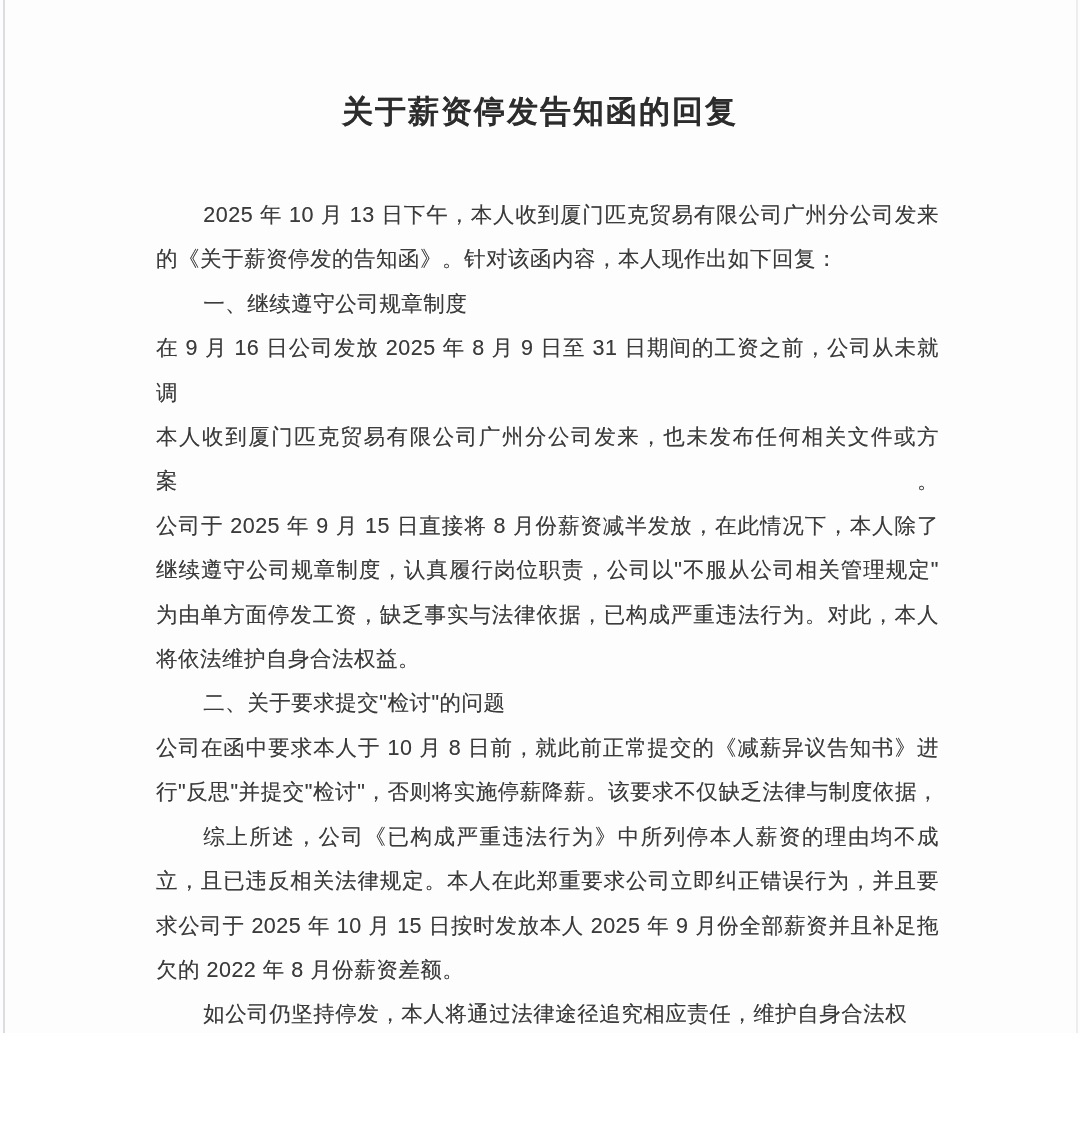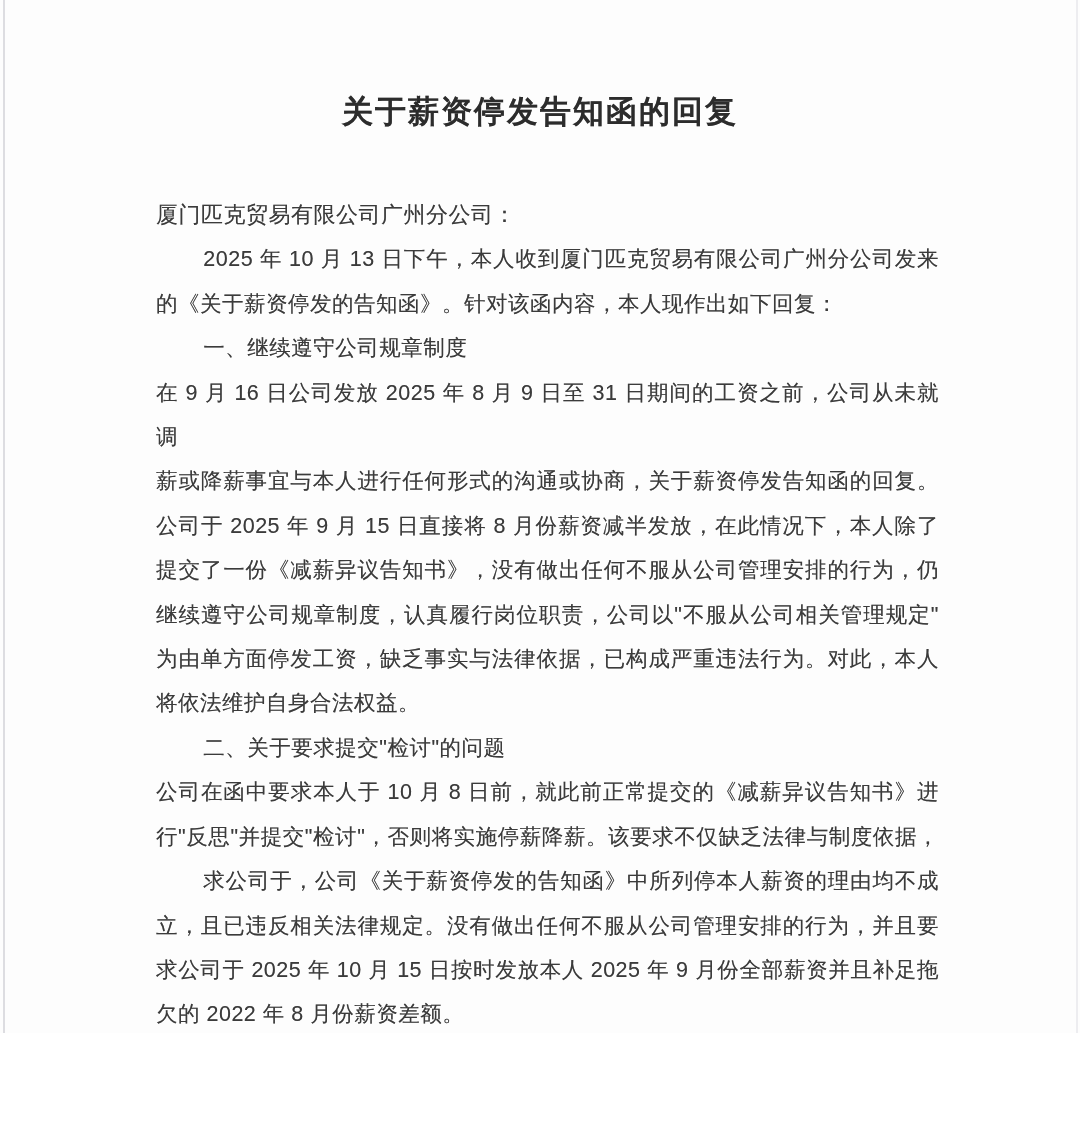--- a/index.html
+++ b/index.html
@@ -77,7 +77,6 @@
   <div class="doc-title">关于薪资停发告知函的回复</div>
 
   <div class="body-wrap">
-    <div class="salutation">厦门匹克贸易有限公司广州分公司：</div>
     <div id="lines-host">
         <div class="line indent fill">2025 年 10 月 13 日下午，本人收到厦门匹克贸易有限公司广州分公司发来</div>
         <div class="line">的《关于薪资停发的告知函》。针对该函内容，本人现作出如下回复：</div>

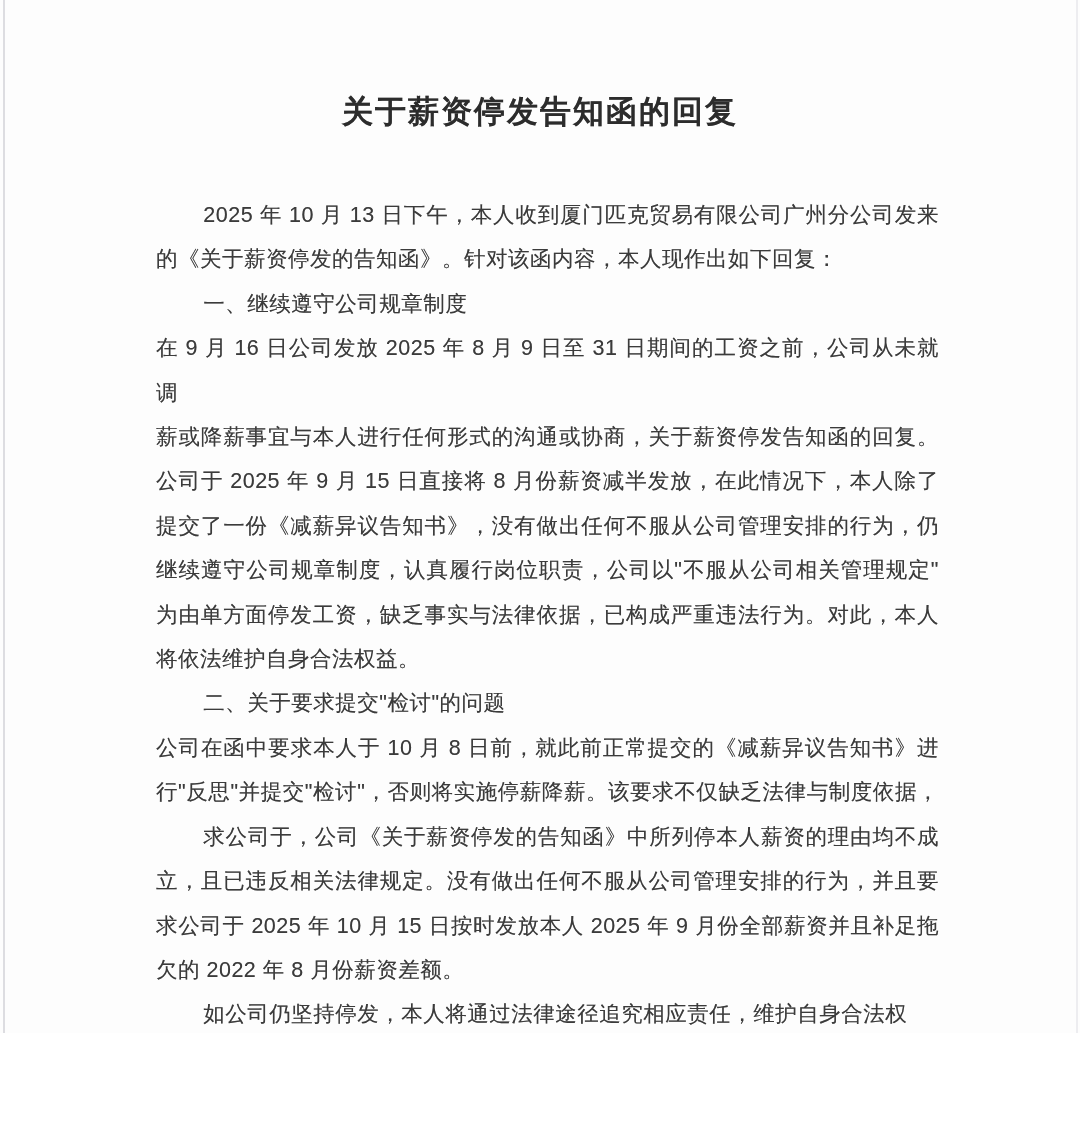--- a/index.html
+++ b/index.html
@@ -82,7 +82,7 @@
         <div class="line">的《关于薪资停发的告知函》。针对该函内容，本人现作出如下回复：</div>
         <div class="line indent">一、继续遵守公司规章制度</div>
         <div class="line fill">在 9 月 16 日公司发放 2025 年 8 月 9 日至 31 日期间的工资之前，公司从未就调</div>
-        <div class="line fill">薪或降薪事宜与本人进行任何形式的沟通或协商，关于薪资停发告知函的回复。</div>
+        <div class="line fill">本人收到厦门匹克贸易有限公司广州分公司发来，也未发布任何相关文件或方案。</div>
         <div class="line fill">公司于 2025 年 9 月 15 日直接将 8 月份薪资减半发放，在此情况下，本人除了</div>
         <div class="line fill">提交了一份《减薪异议告知书》，没有做出任何不服从公司管理安排的行为，仍</div>
         <div class="line fill">继续遵守公司规章制度，认真履行岗位职责，公司以"不服从公司相关管理规定"</div>

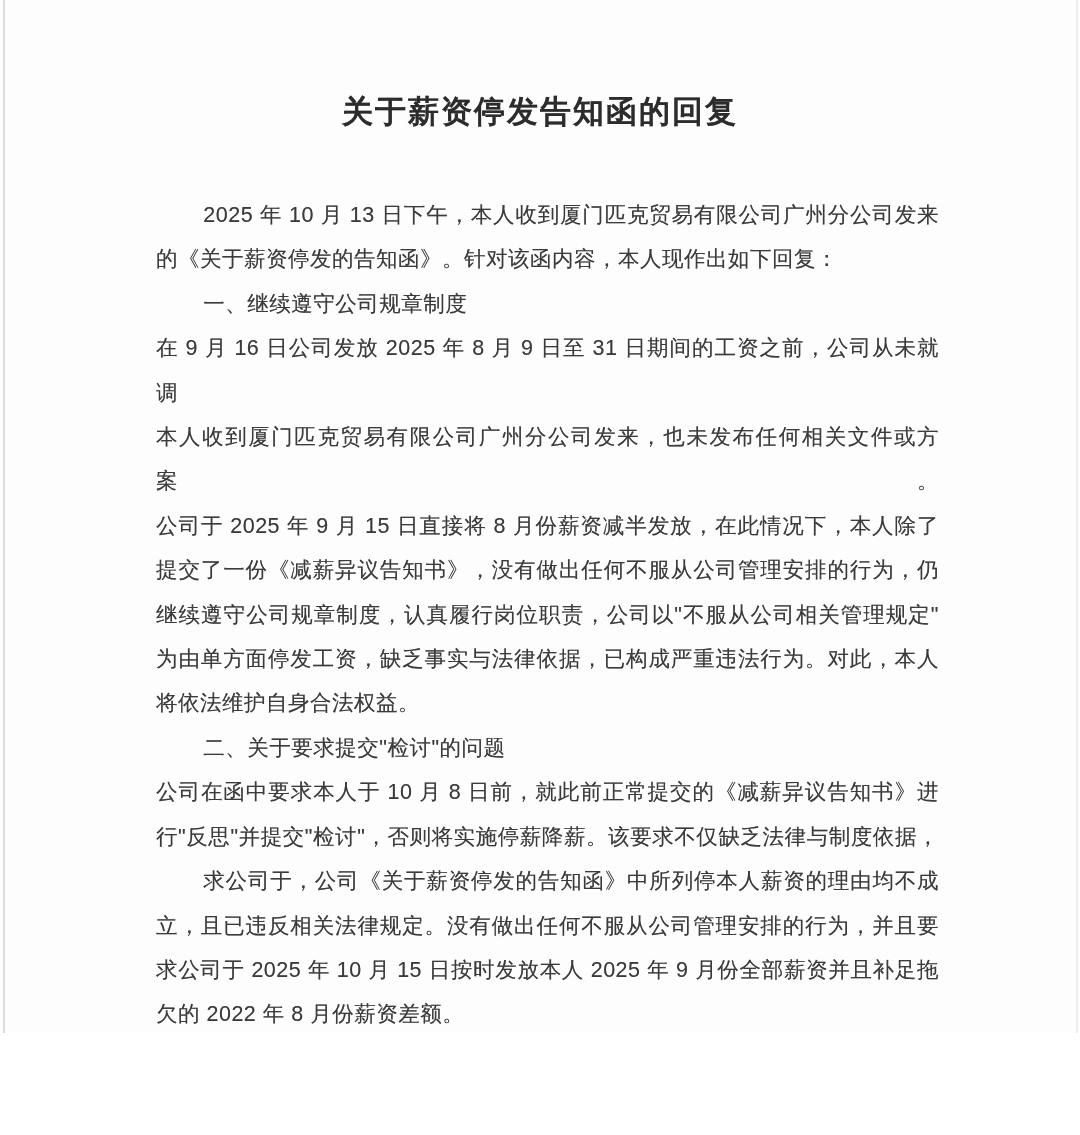--- a/index.html
+++ b/index.html
@@ -84,7 +84,6 @@
         <div class="line fill">在 9 月 16 日公司发放 2025 年 8 月 9 日至 31 日期间的工资之前，公司从未就调</div>
         <div class="line fill">本人收到厦门匹克贸易有限公司广州分公司发来，也未发布任何相关文件或方案。</div>
         <div class="line fill">公司于 2025 年 9 月 15 日直接将 8 月份薪资减半发放，在此情况下，本人除了</div>
-        <div class="line fill">提交了一份《减薪异议告知书》，没有做出任何不服从公司管理安排的行为，仍</div>
         <div class="line fill">继续遵守公司规章制度，认真履行岗位职责，公司以"不服从公司相关管理规定"</div>
         <div class="line fill">为由单方面停发工资，缺乏事实与法律依据，已构成严重违法行为。对此，本人</div>
         <div class="line">将依法维护自身合法权益。</div>

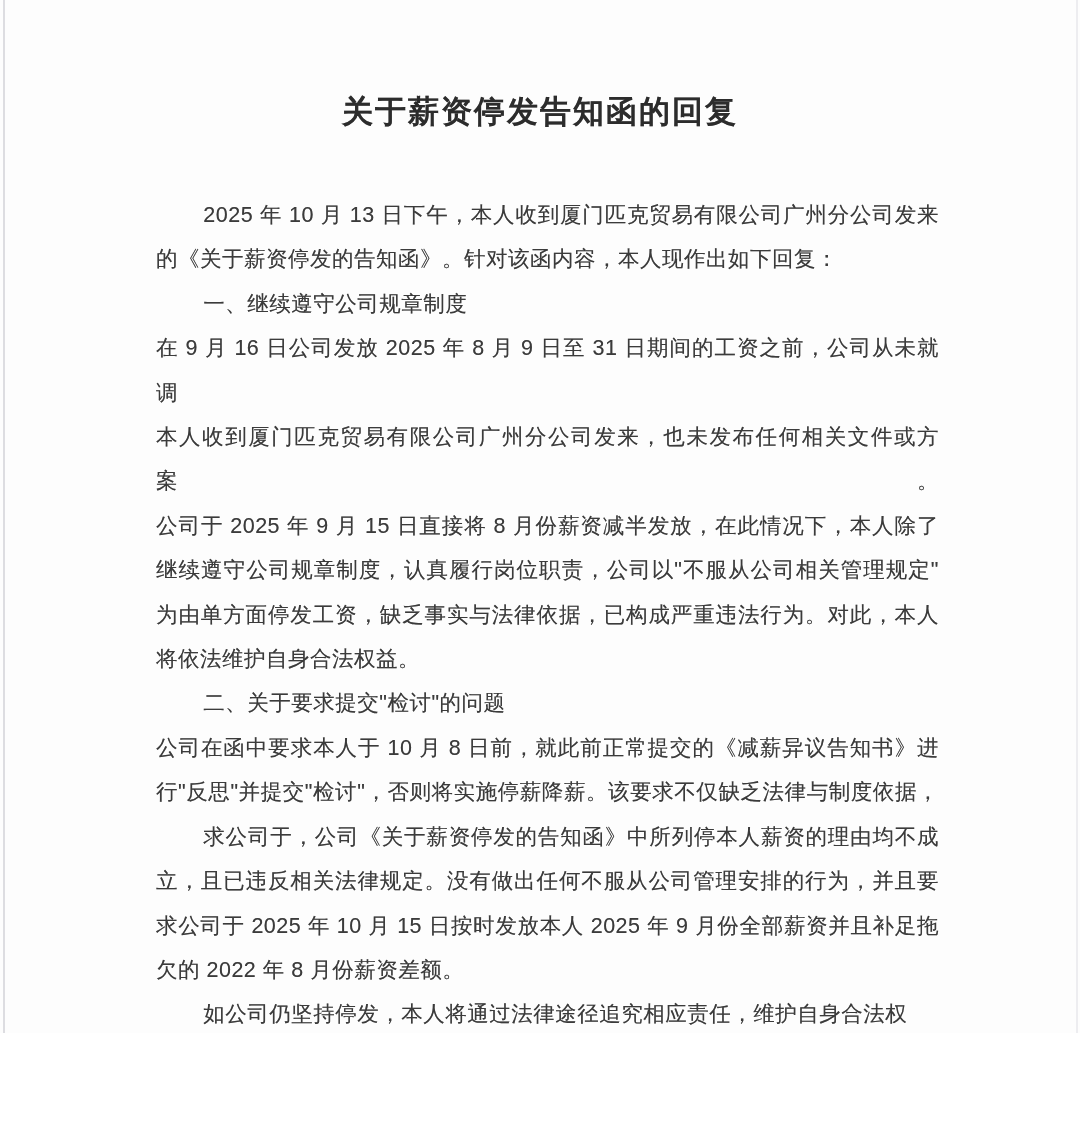--- a/index.html
+++ b/index.html
@@ -90,7 +90,7 @@
         <div class="line indent">二、关于要求提交"检讨"的问题</div>
         <div class="line fill">公司在函中要求本人于 10 月 8 日前，就此前正常提交的《减薪异议告知书》进</div>
         <div class="line fill">行"反思"并提交"检讨"，否则将实施停薪降薪。该要求不仅缺乏法律与制度依据，</div>
-        <div class="line indent fill">求公司于，公司《关于薪资停发的告知函》中所列停本人薪资的理由均不成</div>
+        <div class="line indent fill">综上所述，公司《已构成严重违法行为》中所列停本人薪资的理由均不成</div>
         <div class="line fill">立，且已违反相关法律规定。没有做出任何不服从公司管理安排的行为，并且要</div>
         <div class="line fill">求公司于 2025 年 10 月 15 日按时发放本人 2025 年 9 月份全部薪资并且补足拖</div>
         <div class="line">欠的 2022 年 8 月份薪资差额。</div>

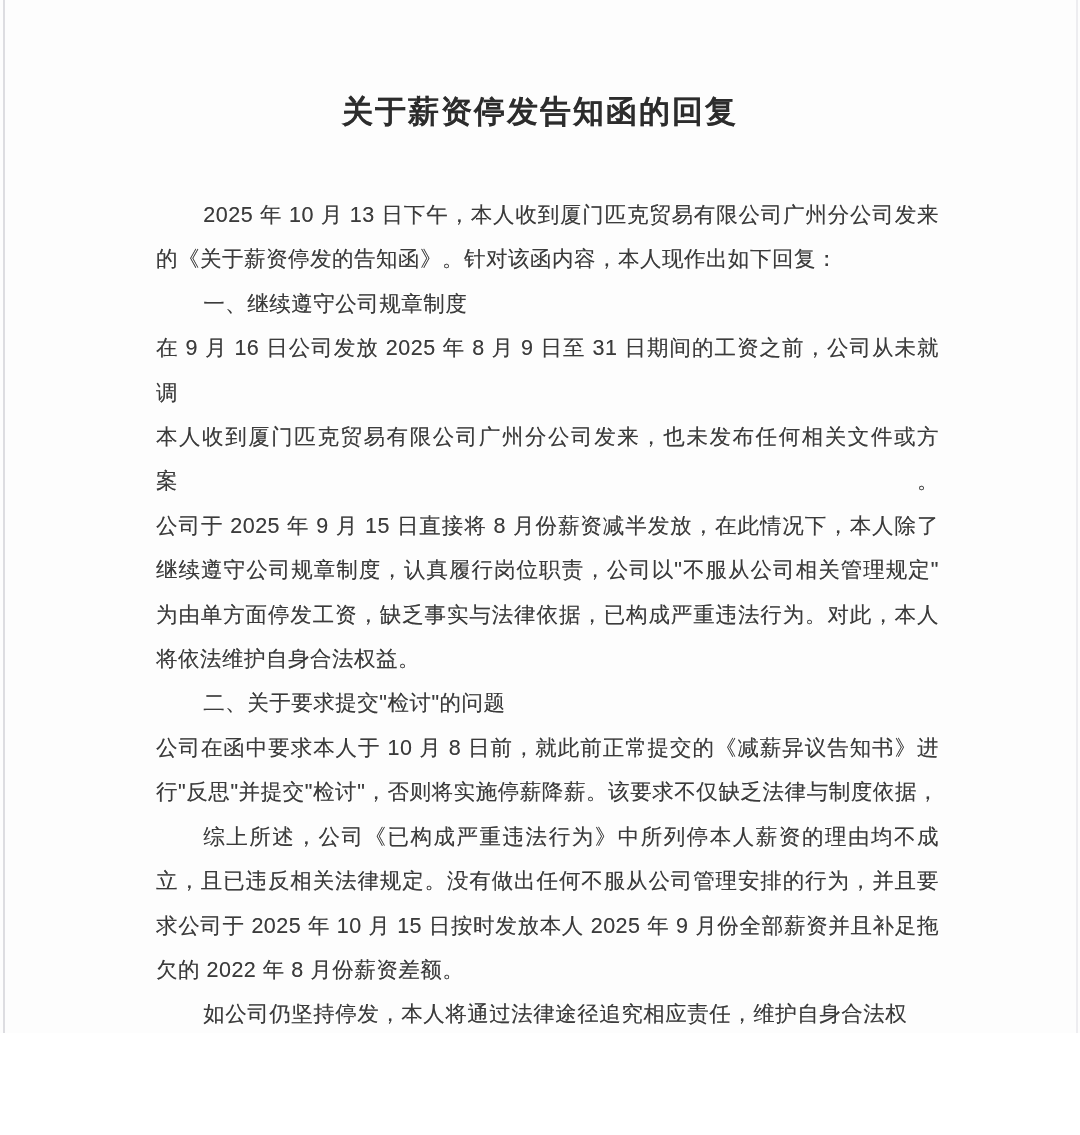--- a/index.html
+++ b/index.html
@@ -91,7 +91,7 @@
         <div class="line fill">公司在函中要求本人于 10 月 8 日前，就此前正常提交的《减薪异议告知书》进</div>
         <div class="line fill">行"反思"并提交"检讨"，否则将实施停薪降薪。该要求不仅缺乏法律与制度依据，</div>
         <div class="line indent fill">综上所述，公司《已构成严重违法行为》中所列停本人薪资的理由均不成</div>
-        <div class="line fill">立，且已违反相关法律规定。没有做出任何不服从公司管理安排的行为，并且要</div>
+        <div class="line fill">立，且已违反相关法律规定。本人在此郑重要求公司立即纠正错误行为，并且要</div>
         <div class="line fill">求公司于 2025 年 10 月 15 日按时发放本人 2025 年 9 月份全部薪资并且补足拖</div>
         <div class="line">欠的 2022 年 8 月份薪资差额。</div>
         <div class="line indent">如公司仍坚持停发，本人将通过法律途径追究相应责任，维护自身合法权益。</div>

